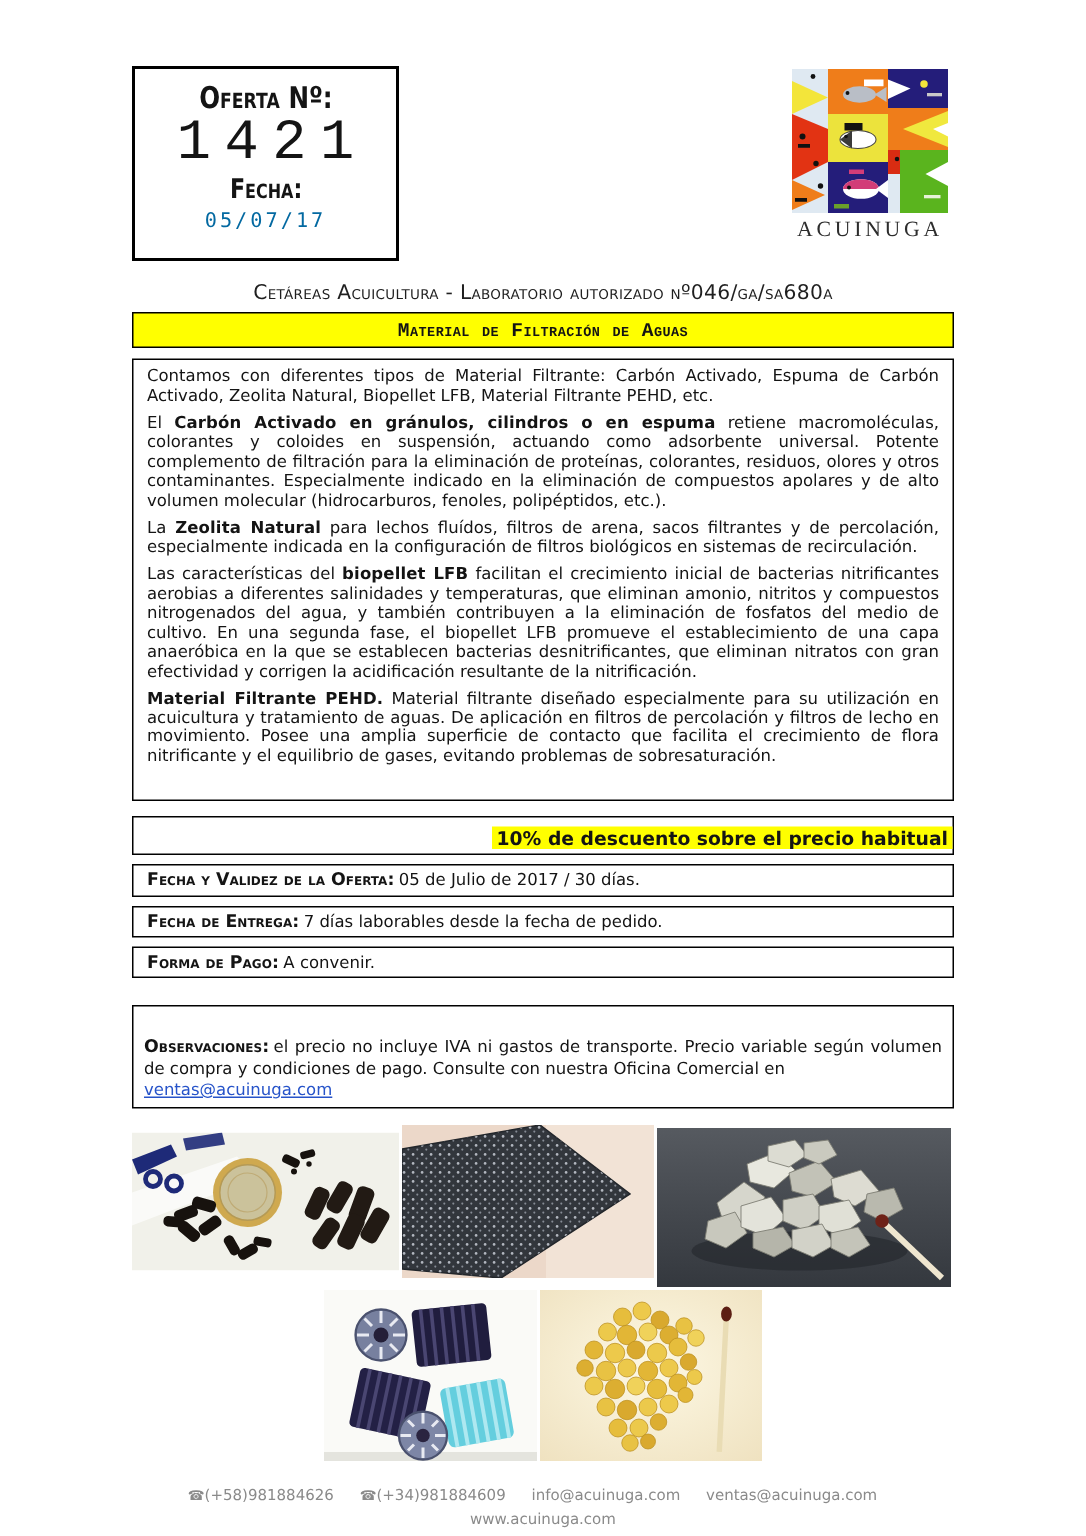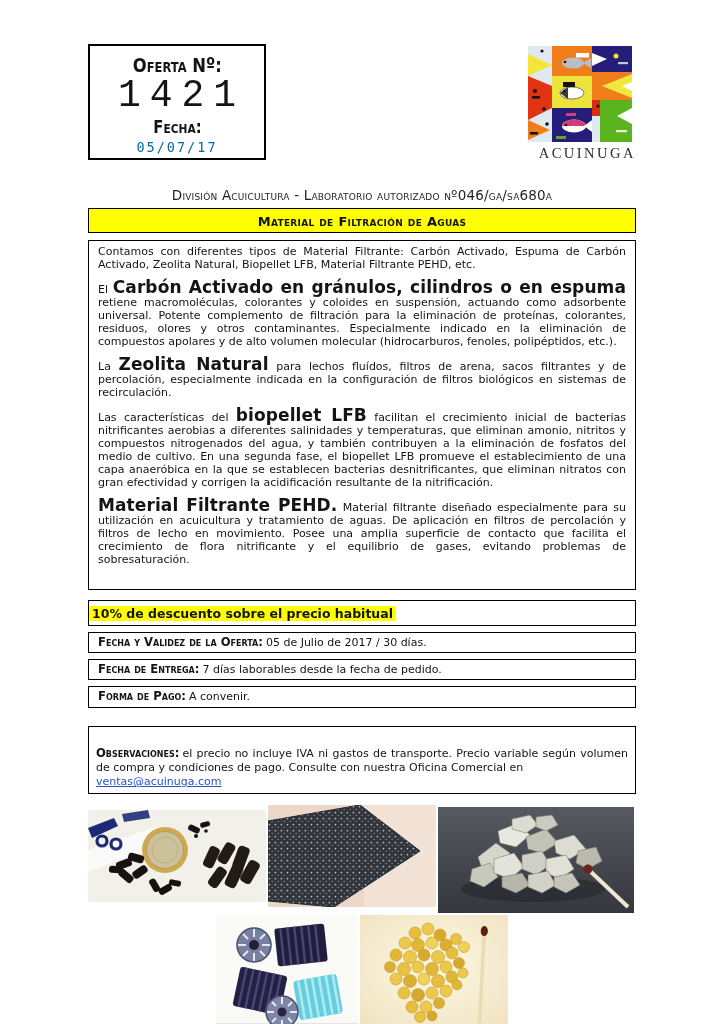--- a/index.html
+++ b/index.html
@@ -11,7 +11,7 @@
   
   .hdr{display:flex;justify-content:space-between;align-items:flex-start;height:132px;}
   .offer-box{
-    width:178px;height:116px;box-sizing:border-box;border:2px solid #000;
+    width:178px;height:130px;box-sizing:border-box;border:2px solid #000;
     text-align:center;padding-top:9px;
   }
   .cond{display:inline-block;font-weight:700;font-variant:small-caps;transform:scaleX(.82);transform-origin:center;}

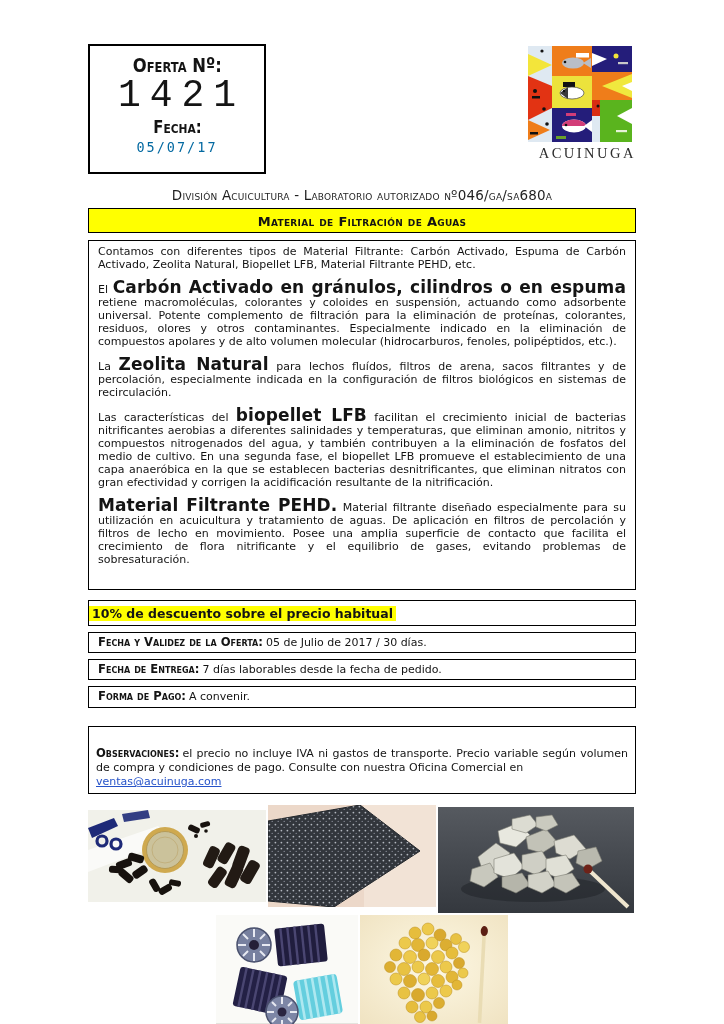--- a/index.html
+++ b/index.html
@@ -19,7 +19,7 @@
   .offer-number{font-family:"Liberation Mono","DejaVu Sans Mono",monospace;font-size:38px;line-height:1.05;letter-spacing:9px;padding-left:9px;font-weight:500;}
   .date-label{font-size:18px;line-height:1.1;margin-top:1px;}
   .date-value{font-family:"DejaVu Sans Mono",monospace;font-size:13.5px;color:#0369a1;letter-spacing:2px;margin-top:2px;}
-  .logo-wrap{width:112px;text-align:right;margin-top:2px;}
+  .logo-wrap{width:112px;text-align:center;margin-top:2px;}
   .logo-wrap svg{display:block;margin:0 auto;}
   .logo-text{font-family:"Liberation Serif","DejaVu Serif",serif;font-size:14.5px;letter-spacing:2.5px;color:#2d2d2d;margin-top:3px;white-space:nowrap;}
   .para-box{

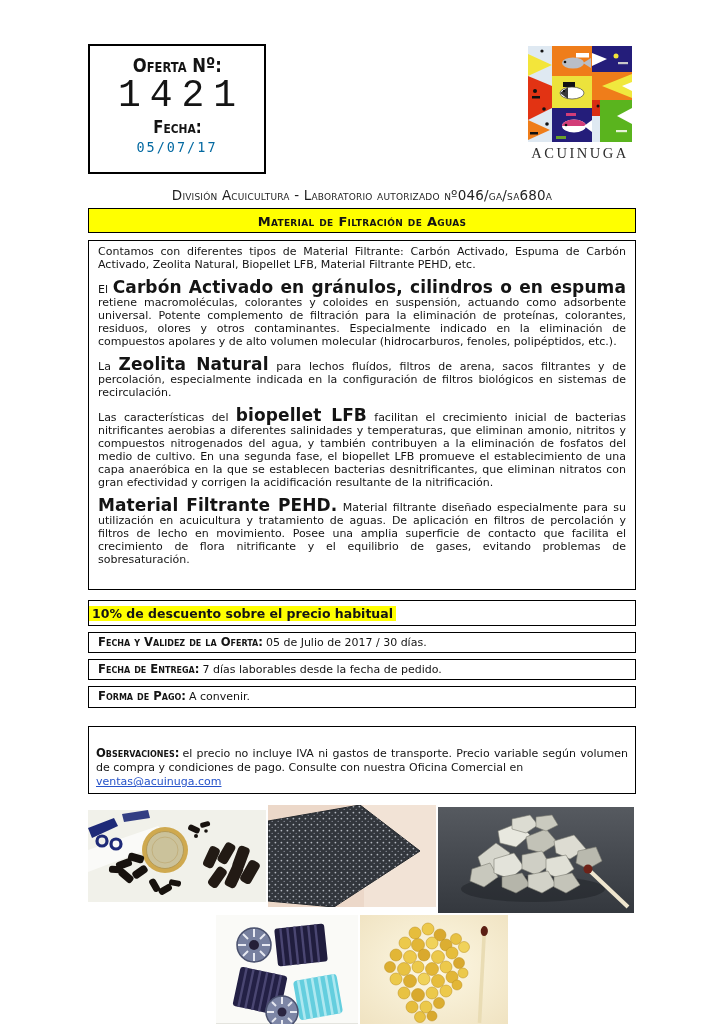--- a/index.html
+++ b/index.html
@@ -123,7 +123,7 @@
 
   </div>
 
-  <div class="division">División Acuicultura - Laboratorio autorizado nº046/ga/sa680a</div>
+  <div class="division">Cetáreas Acuicultura - Laboratorio autorizado nº046/ga/sa680a</div>
 
   <div class="banner">
     <span>Material de Filtración de Aguas</span>

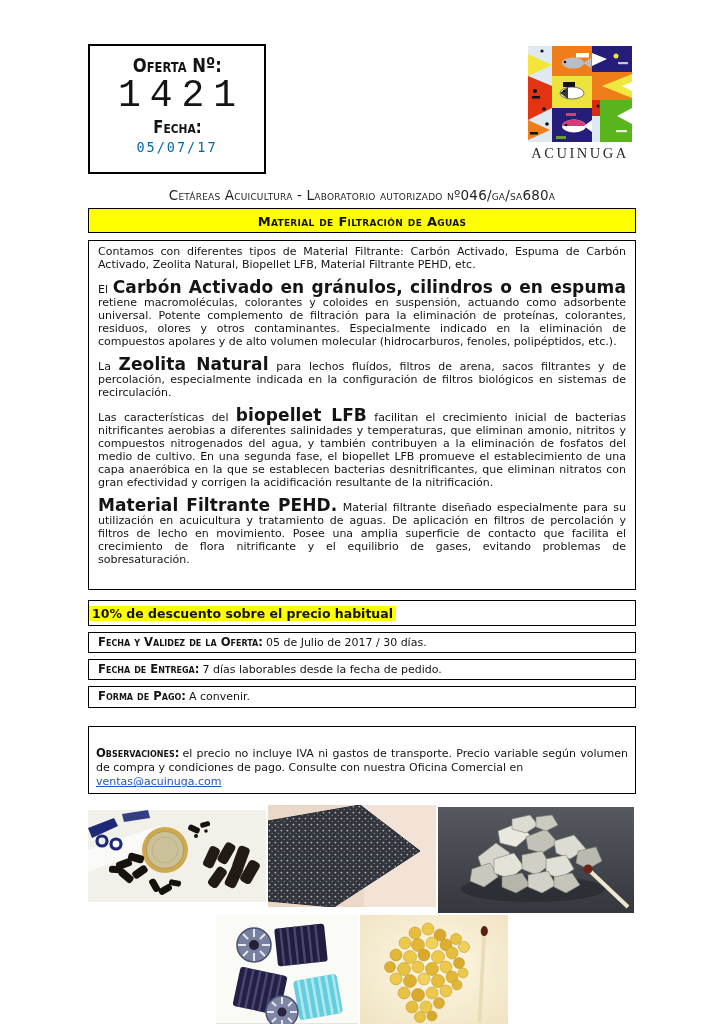--- a/index.html
+++ b/index.html
@@ -31,7 +31,7 @@
   .para-items li{font-variant:small-caps;font-size:11.5px;line-height:1.44;letter-spacing:.2px;}
   
   .division{margin-top:11px;text-align:center;font-variant:small-caps;font-size:13.5px;letter-spacing:.2px;color:#1f1f1f;}
-  .banner{border:1.5px solid #000;background:#ffff00;margin-top:5px;text-align:center;padding:2px 0;}
+  .banner{border:1.5px solid #000;background:#ffff00;margin-top:5px;text-align:center;padding:2px 0;font-family:Liberation Mono, monospace;}
   .banner span{font-weight:700;font-variant:small-caps;font-size:13px;letter-spacing:.3px;}
   
   .main-box{border:1.5px solid #000;margin-top:7px;padding:5px 9px 6px 9px;}

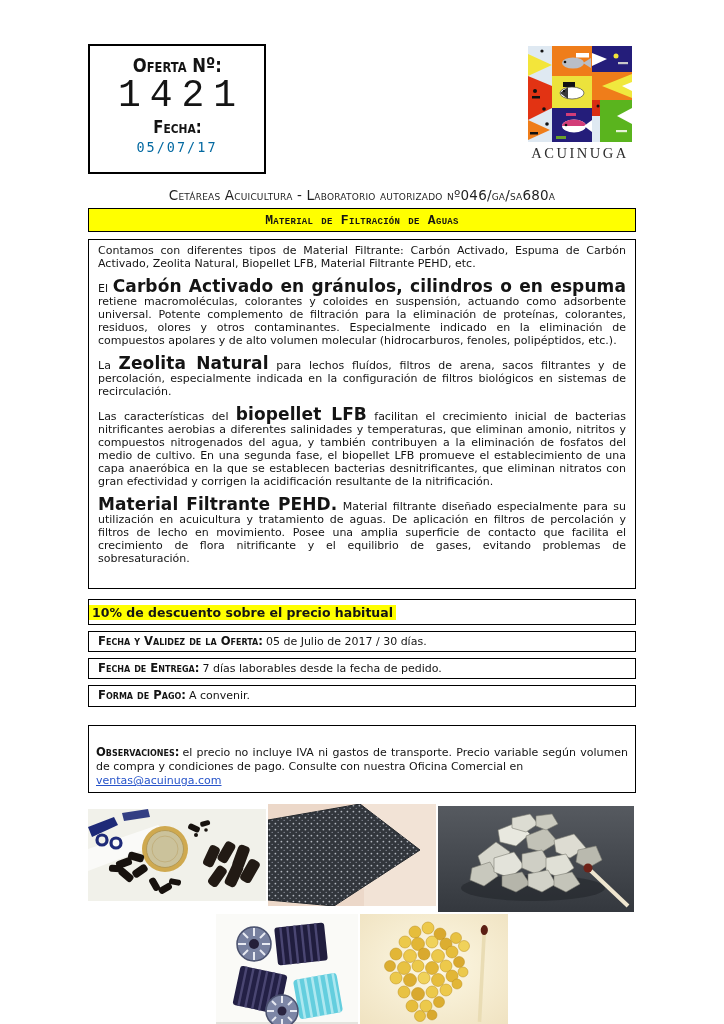--- a/index.html
+++ b/index.html
@@ -37,7 +37,7 @@
   .main-box{border:1.5px solid #000;margin-top:7px;padding:5px 9px 6px 9px;}
   .main-box p{margin:0 0 5px 0;text-align:justify;font-size:11px;line-height:1.18;}
   .main-box p:last-child{margin-bottom:16px;}
-  .rich .big{font-size:17px;font-weight:700;letter-spacing:.1px;}
+  .rich .big{font-size:11px;font-weight:700;letter-spacing:.1px;}
   
   .discount{border:1.5px solid #000;margin-top:10px;text-align:left;padding:2.5px 0;}
   .discount span{background:#ffff00;font-weight:700;font-size:12.5px;padding:0 3px;}

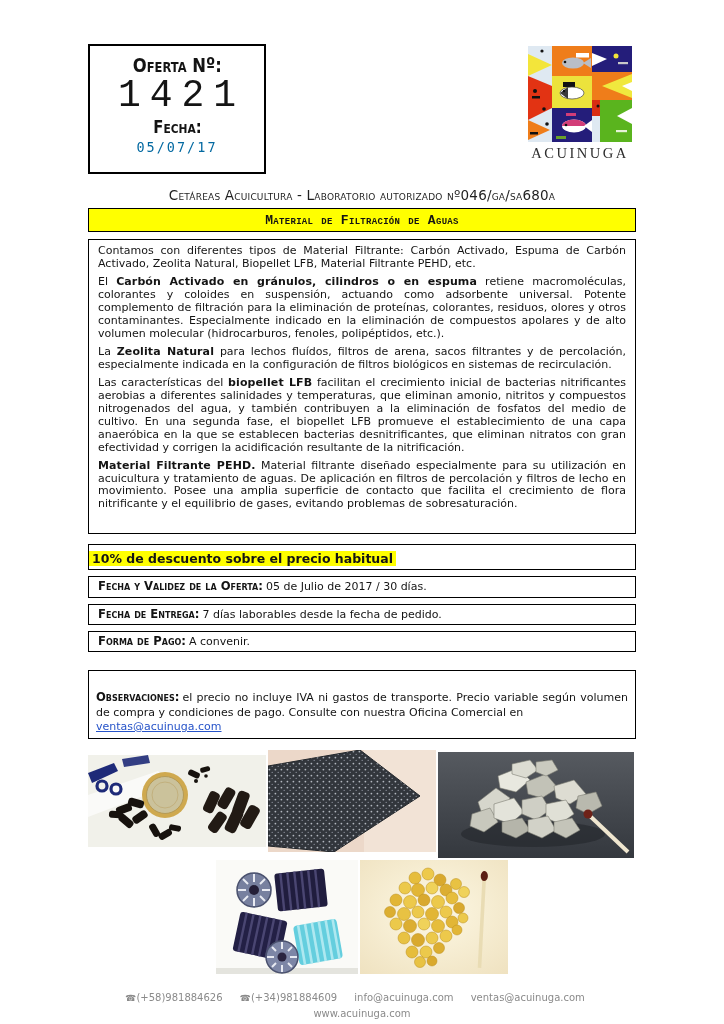--- a/index.html
+++ b/index.html
@@ -39,7 +39,7 @@
   .main-box p:last-child{margin-bottom:16px;}
   .rich .big{font-size:11px;font-weight:700;letter-spacing:.1px;}
   
-  .discount{border:1.5px solid #000;margin-top:10px;text-align:left;padding:2.5px 0;}
+  .discount{border:1.5px solid #000;margin-top:10px;text-align:right;padding:2.5px 0;}
   .discount span{background:#ffff00;font-weight:700;font-size:12.5px;padding:0 3px;}
   
   .inforow{border:1.5px solid #000;margin-top:6px;padding:2px 9px;font-size:11px;line-height:1.3;}

